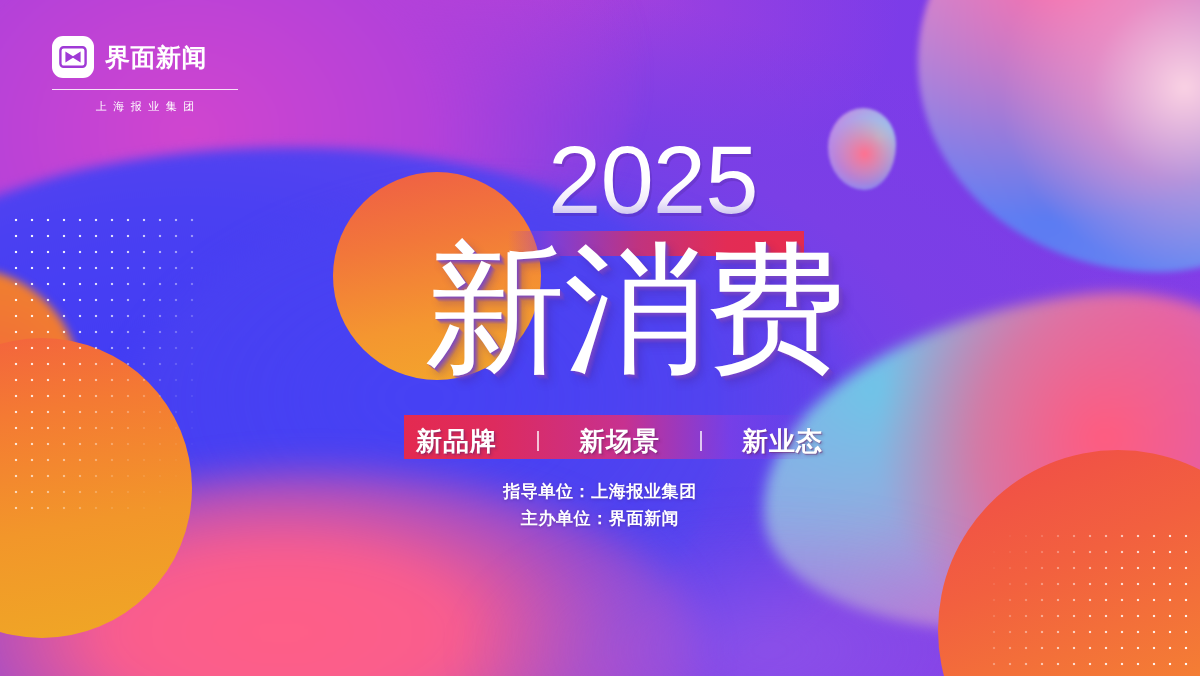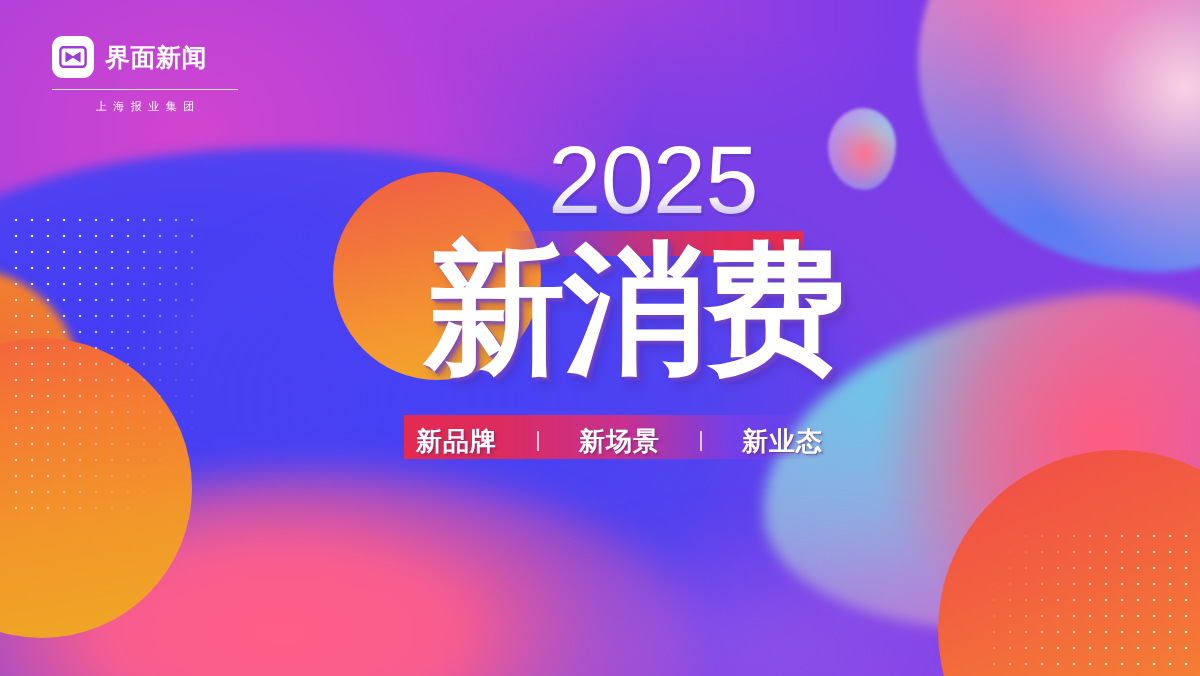--- a/index.html
+++ b/index.html
@@ -262,7 +262,7 @@
     position: absolute;
     left: 424px; top: 238px;
     font-size: 142px;
-    font-weight: 700;
+    font-weight: 400;
     line-height: 1;
     letter-spacing: -2px;
     color: #ffffff;

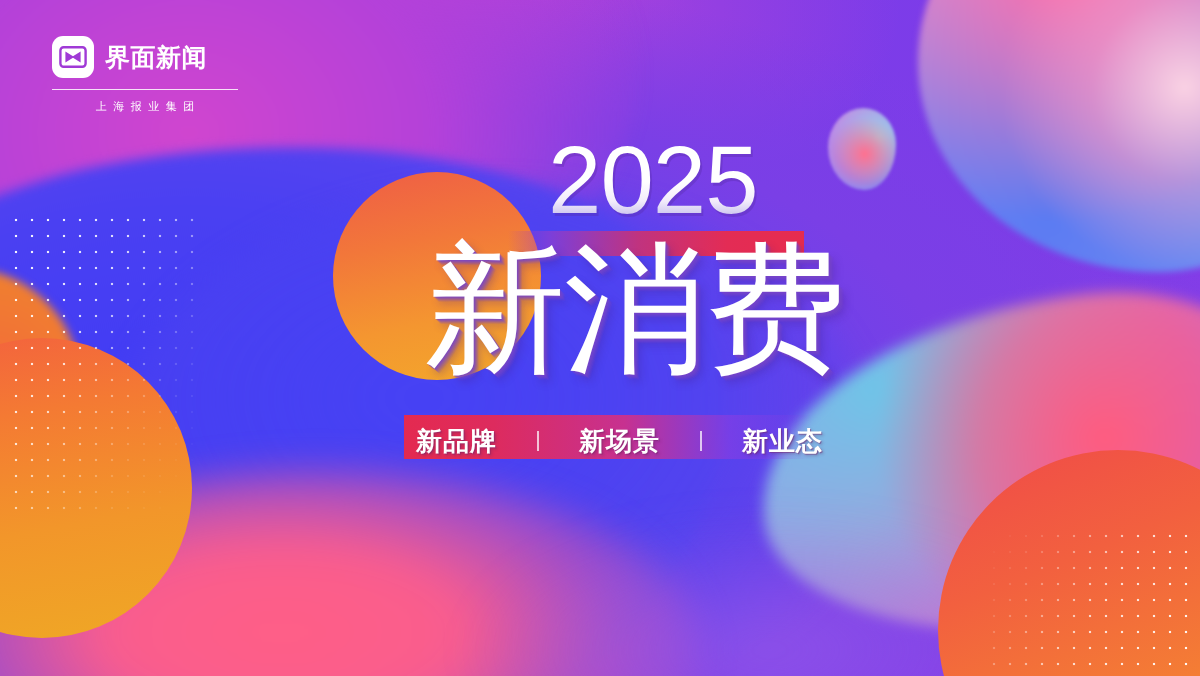--- a/index.html
+++ b/index.html
@@ -370,6 +370,7 @@
   </div>
 
   <div class="credits">
+    <div>指导单位：上海报业集团</div>
   </div>
 
 </div>

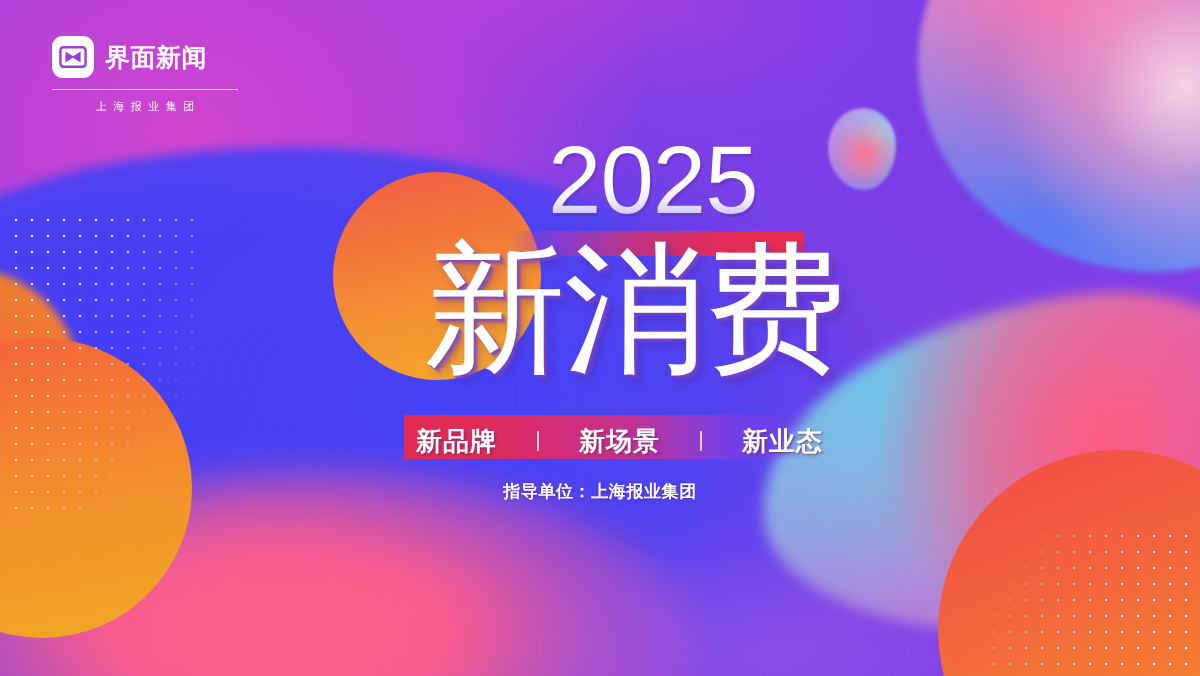--- a/index.html
+++ b/index.html
@@ -371,6 +371,7 @@
 
   <div class="credits">
     <div>指导单位：上海报业集团</div>
+    <div>主办单位：界面新闻</div>
   </div>
 
 </div>

